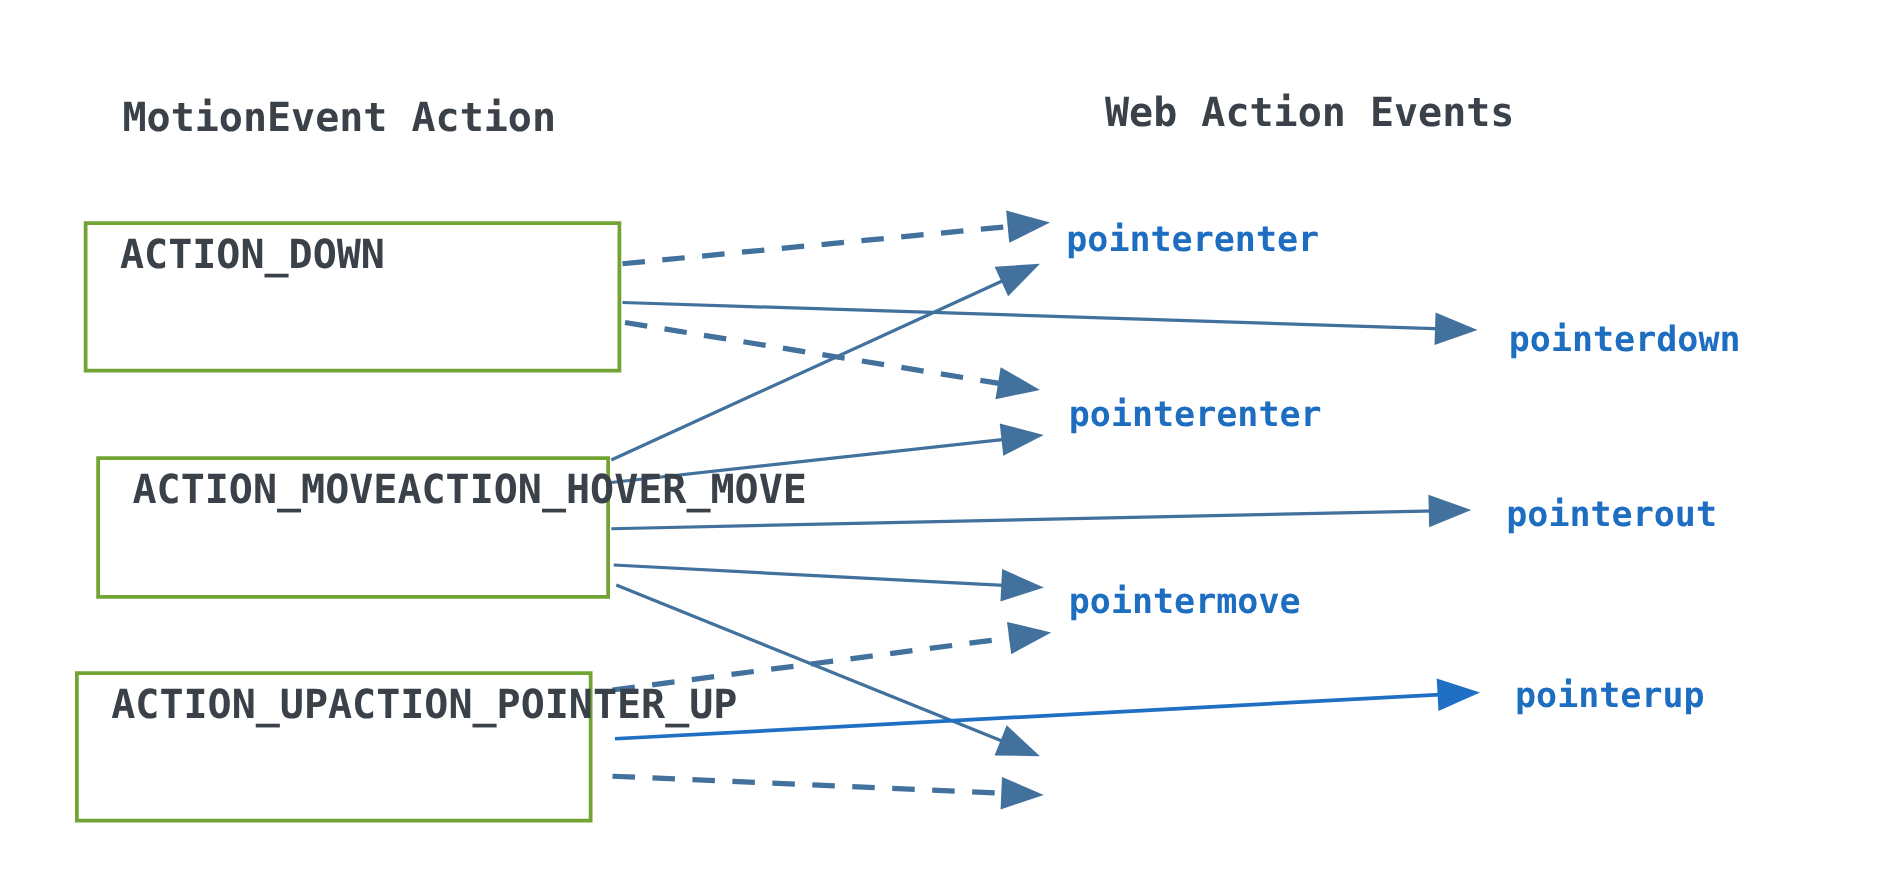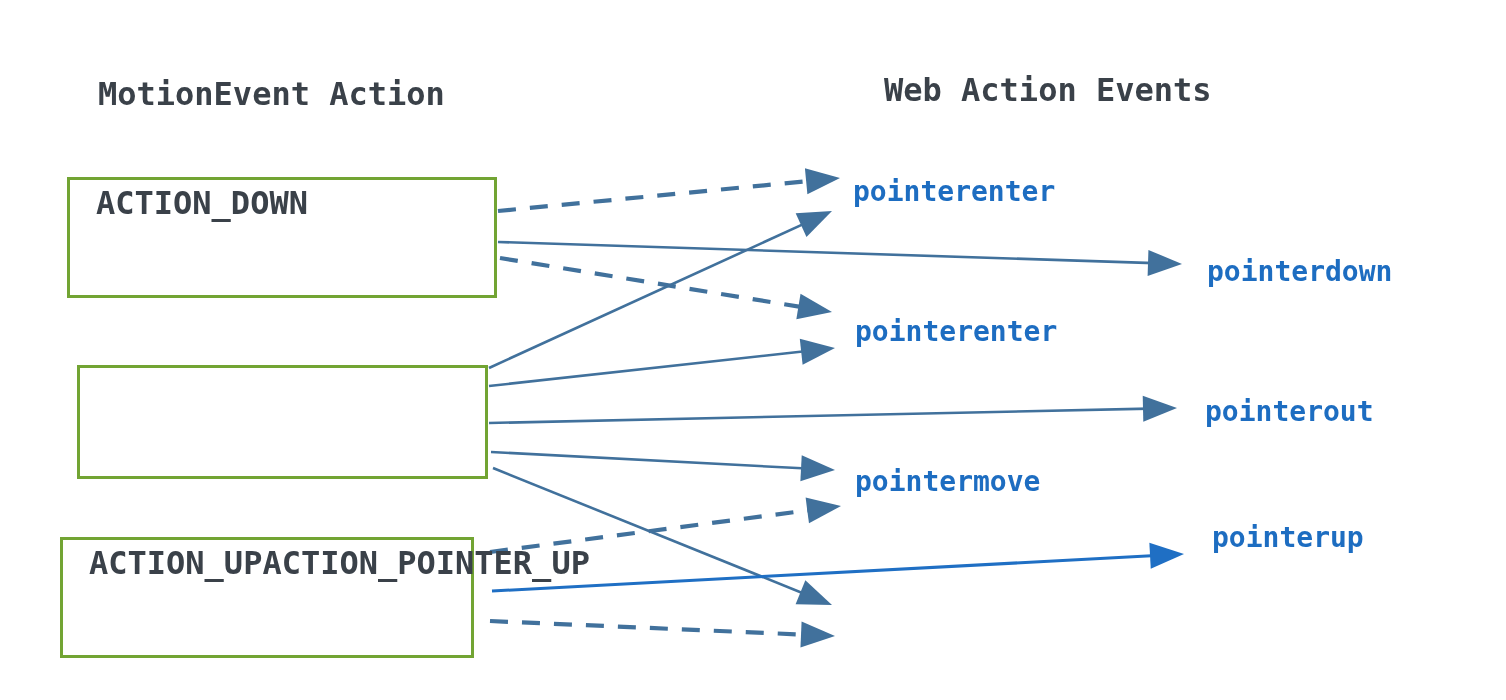--- a/index.html
+++ b/index.html
@@ -116,6 +116,7 @@
   </div>
 
   <div class="mbox" style="left:77px; top:365px; width:411px; height:114px;">
+    <div class="action-line">ACTION_MOVE</div>
   </div>
 
   <div class="mbox" style="left:60px; top:537px; width:414px; height:121px;">

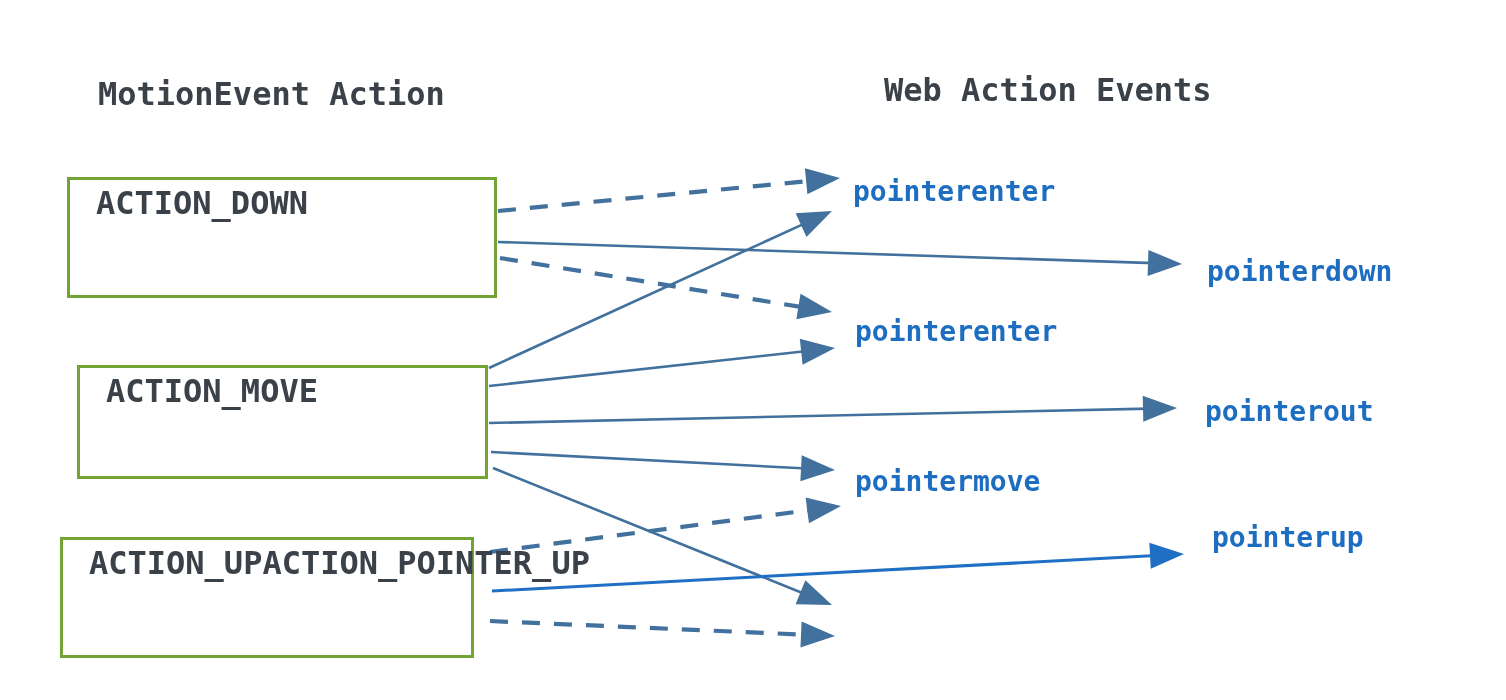--- a/index.html
+++ b/index.html
@@ -117,6 +117,7 @@
 
   <div class="mbox" style="left:77px; top:365px; width:411px; height:114px;">
     <div class="action-line">ACTION_MOVE</div>
+    <div class="action-line">ACTION_HOVER_MOVE</div>
   </div>
 
   <div class="mbox" style="left:60px; top:537px; width:414px; height:121px;">

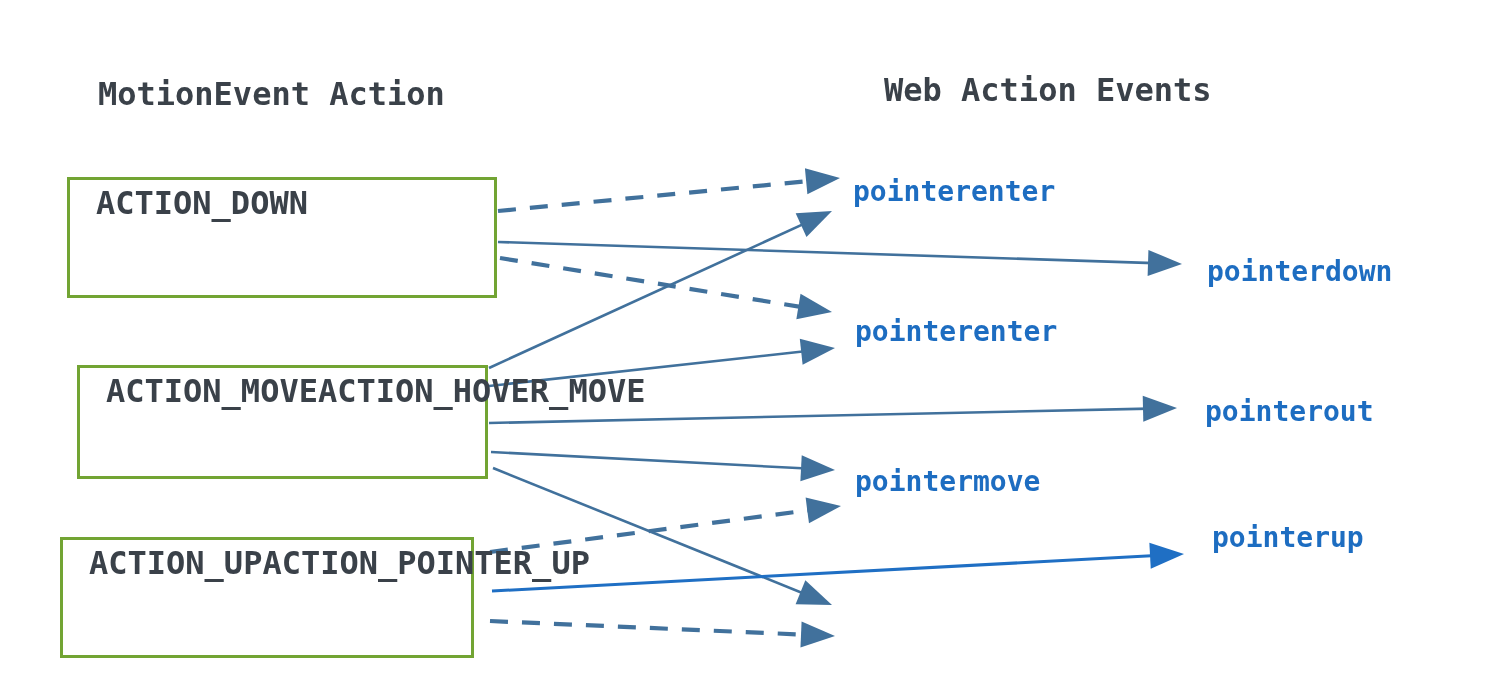--- a/index.html
+++ b/index.html
@@ -130,7 +130,7 @@
   <div class="web-event" style="left:855px;  top:331px;">pointerenter</div>
   <div class="web-event" style="left:1205px; top:411px;">pointerout</div>
   <div class="web-event" style="left:855px;  top:481px;">pointermove</div>
-  <div class="web-event" style="left:1212px; top:537px;text-align:right;">pointerup</div>
+  <div class="web-event" style="left:1212px; top:556px;text-align:right;">pointerup</div>
 
 </div>
 

